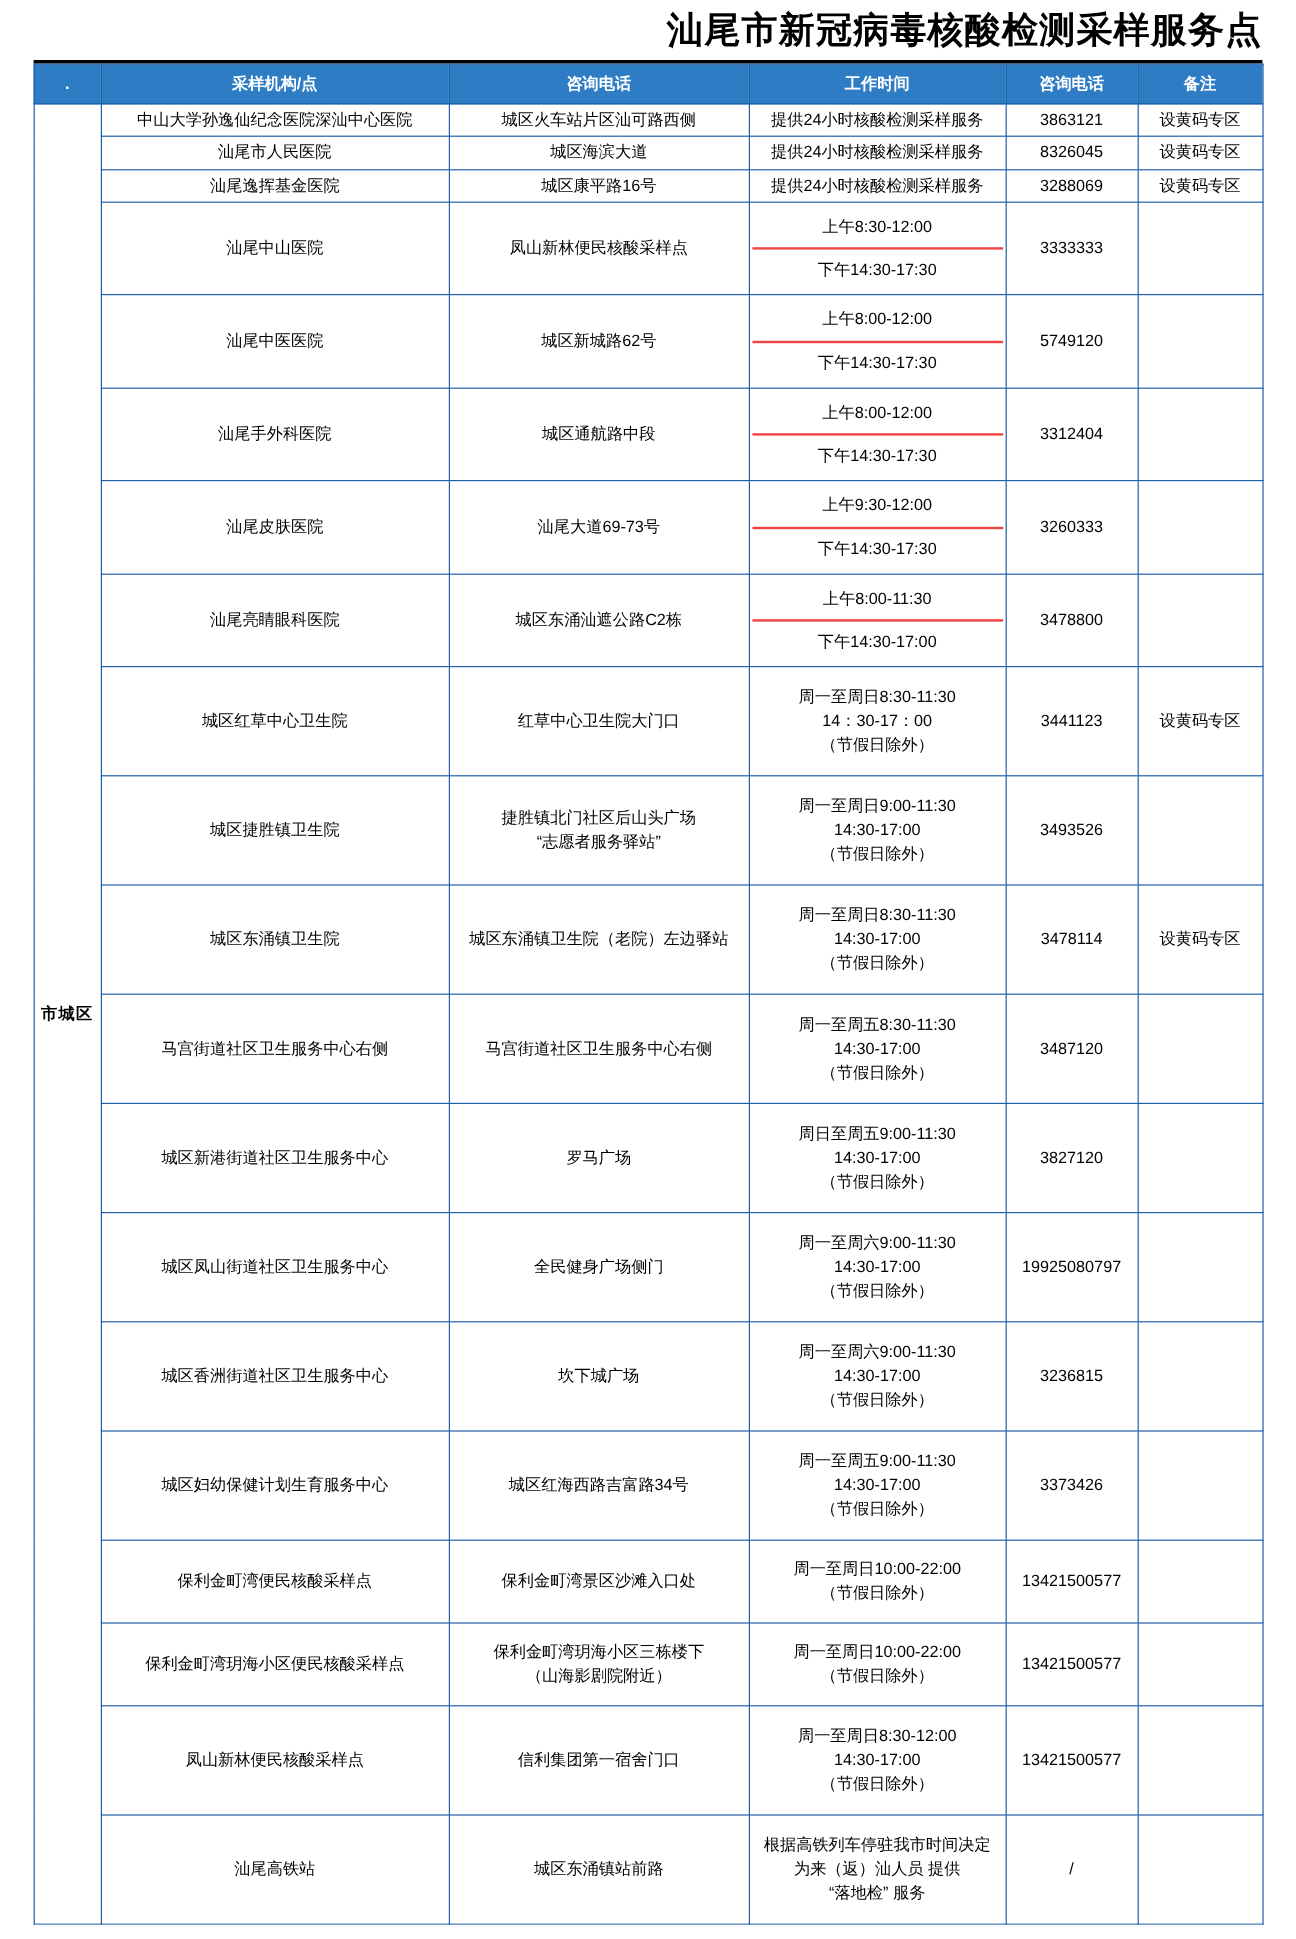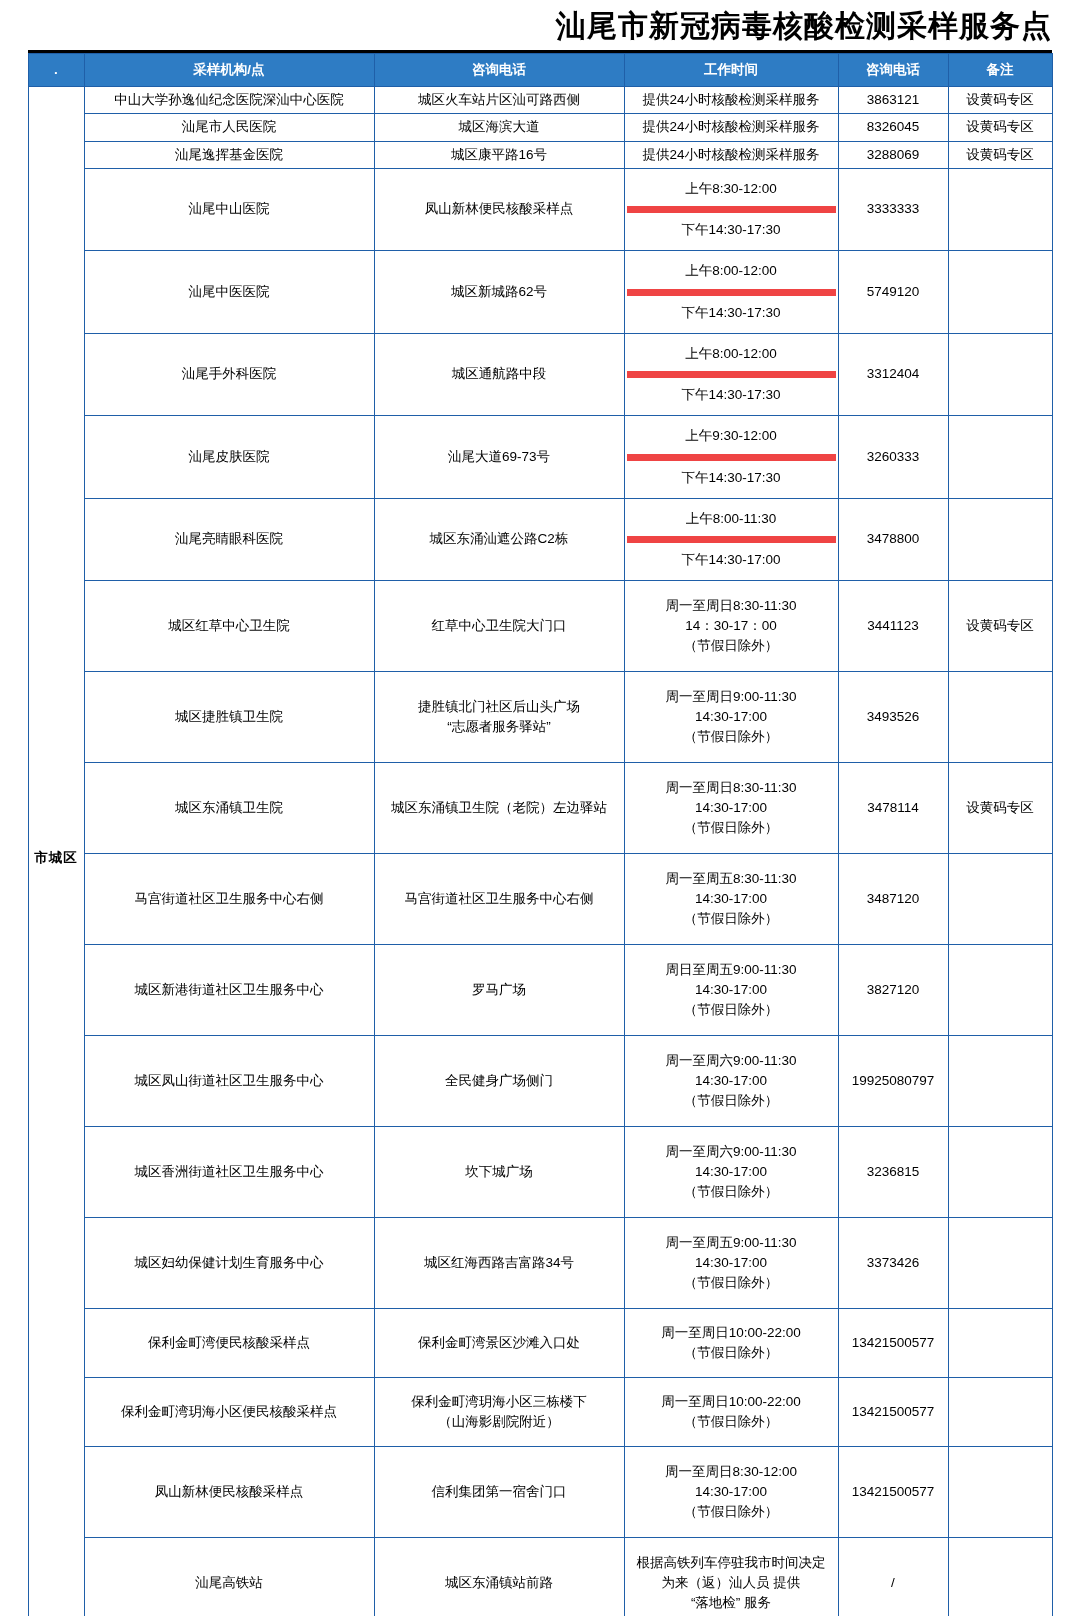--- a/index.html
+++ b/index.html
@@ -70,7 +70,7 @@
     padding: 0;
   }
   .time-split .sub {
-    border-bottom: 7px solid #ef4444;
+    border-bottom: 2px solid #ef4444;
     padding: 7px 2px;
   }
   .time-split .sub:last-child {

